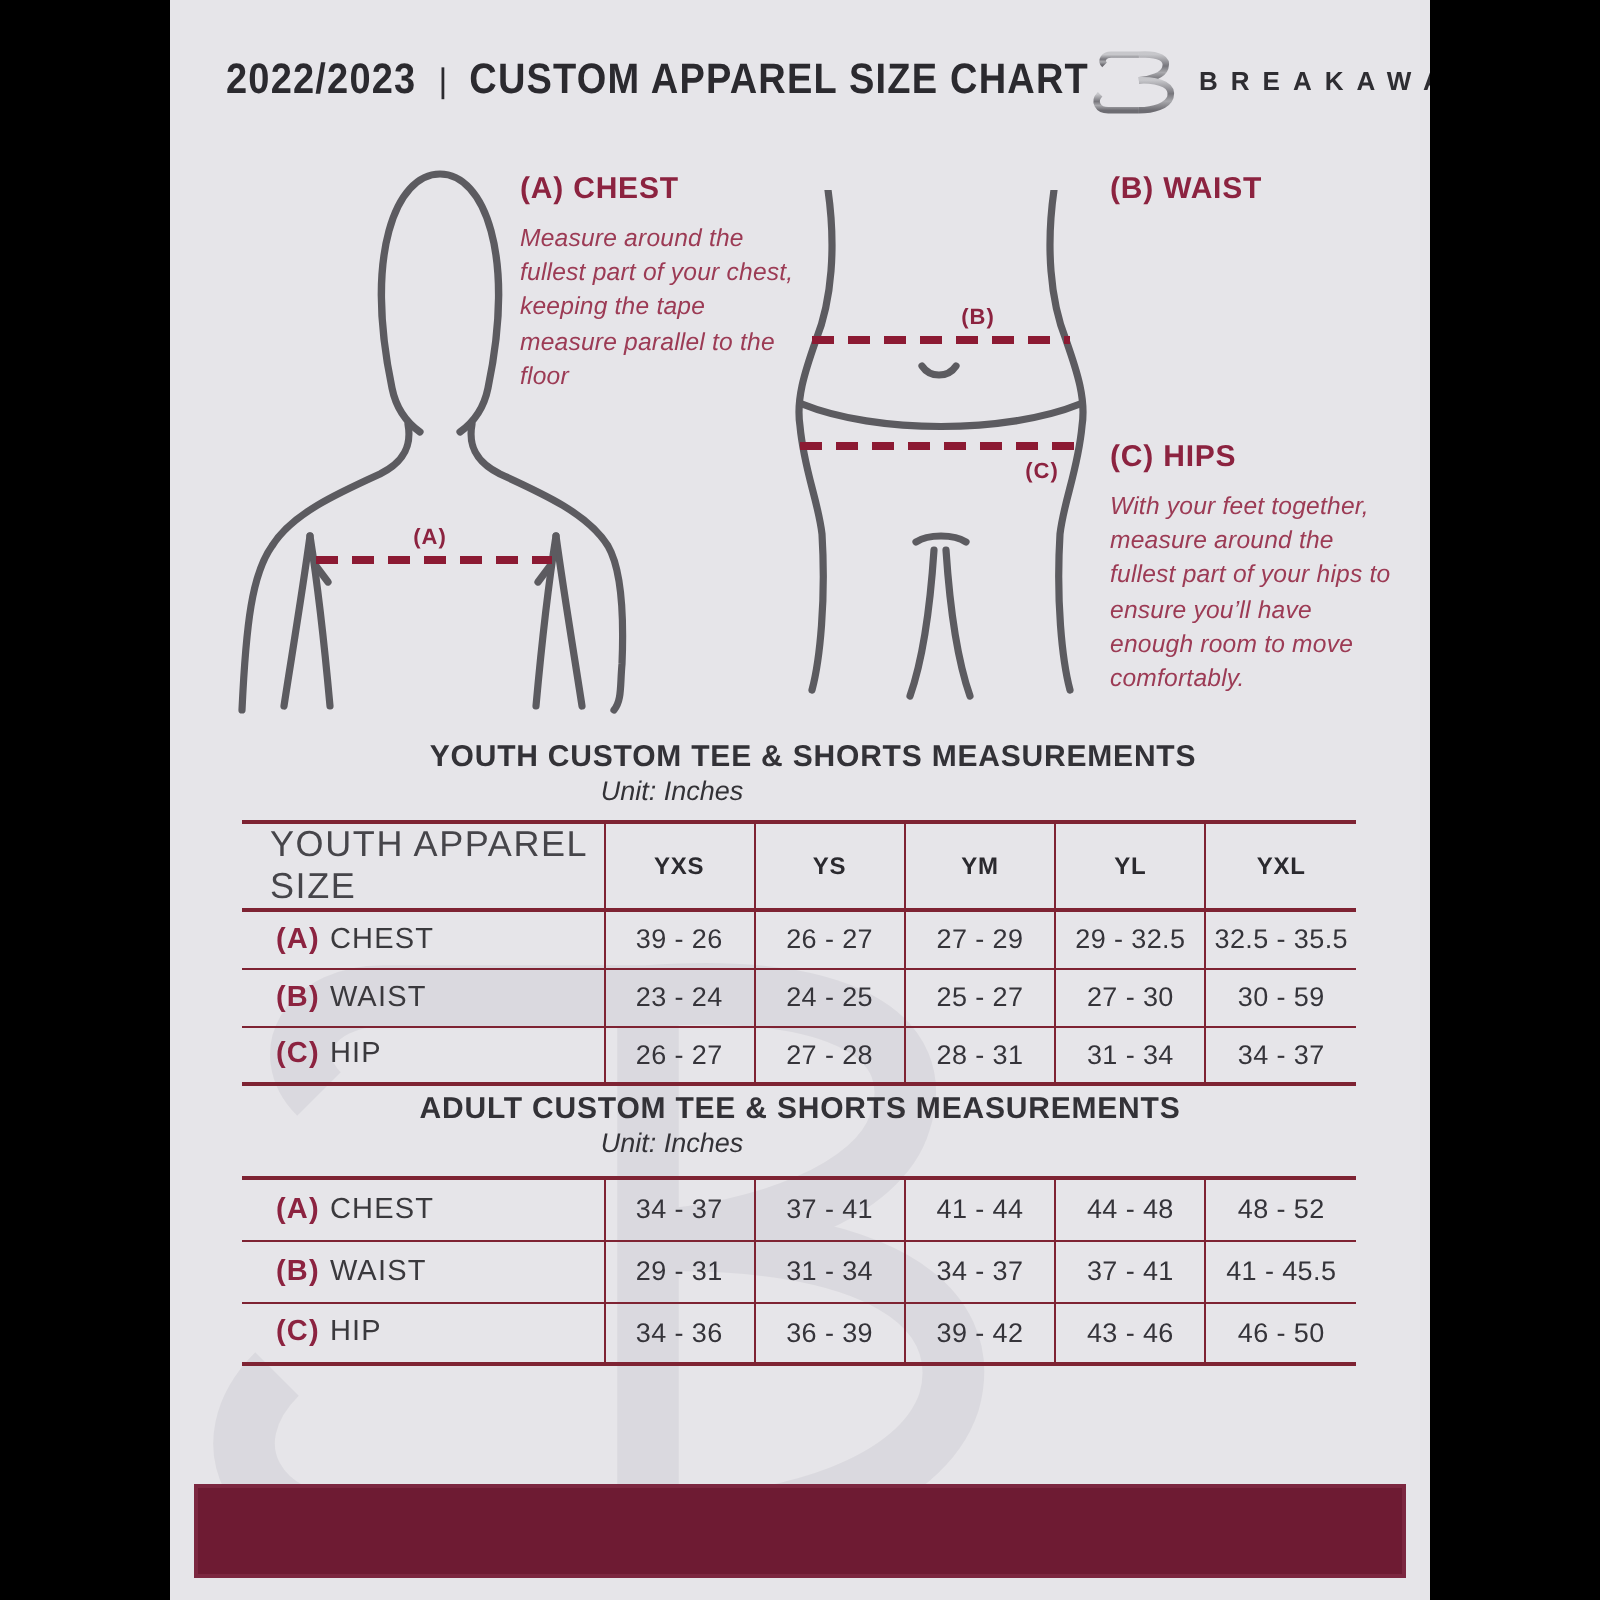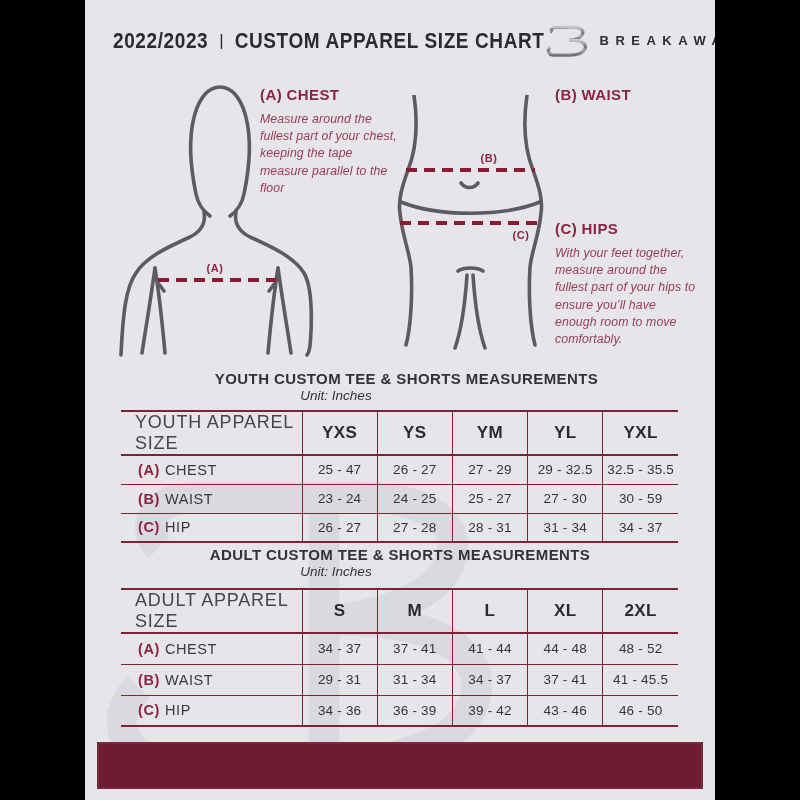--- a/index.html
+++ b/index.html
@@ -91,7 +91,7 @@
     text-align: left !important; padding-left: 14px;
     font-weight: normal; font-size: 18px; color: #46454a; letter-spacing: 0.8px;
   }
-  .size-head { font-weight: bold; font-size: 17px; color: #2b2a2f; letter-spacing: 0.4px; }
+  .size-head { font-weight: bold; font-size: 12px; color: #2b2a2f; letter-spacing: 0.4px; }
   .row-label { text-align: left !important; padding-left: 17px; font-size: 14.5px; color: #3a393d; letter-spacing: 0.6px; }
   .row-label .marker { font-weight: bold; color: #8c2340; margin-right: 5px; }
   .cell-val { font-size: 13.5px; color: #35343a; letter-spacing: 0.2px; }

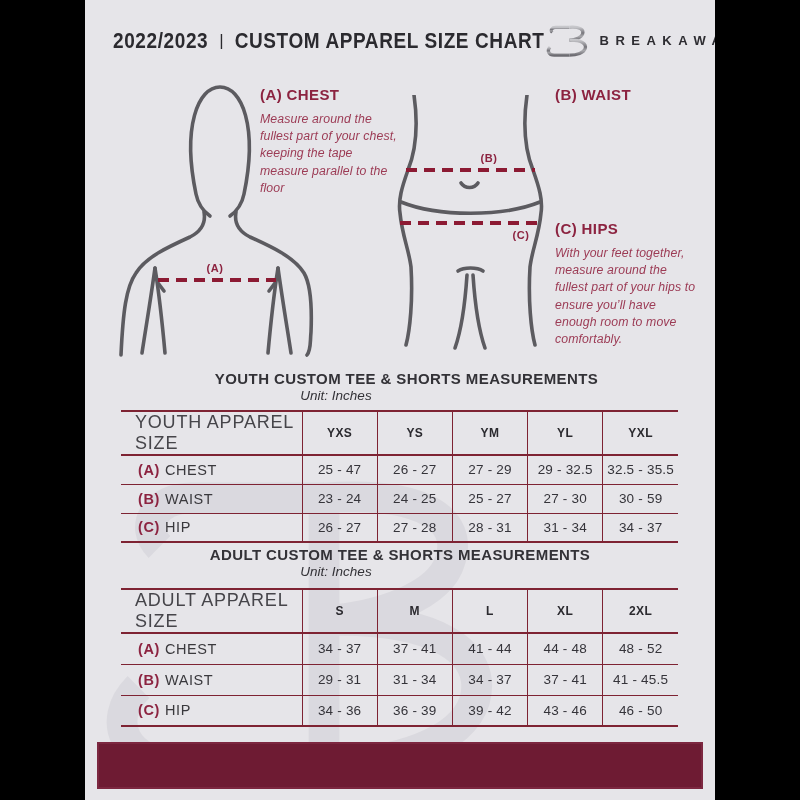--- a/index.html
+++ b/index.html
@@ -213,7 +213,7 @@
     </tr>
     <tr>
       <td class="row-label"><span class="marker">(A)</span><span>CHEST</span></td>
-      <td class="cell-val">25 - 47</td>
+      <td class="cell-val">39 - 26</td>
       <td class="cell-val">26 - 27</td>
       <td class="cell-val">27 - 29</td>
       <td class="cell-val">29 - 32.5</td>

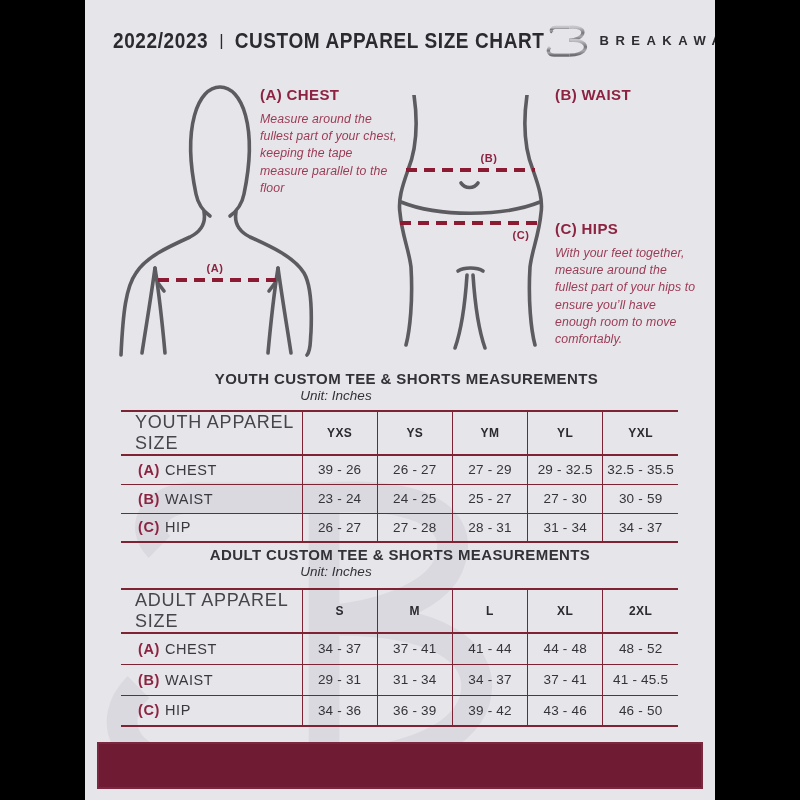--- a/index.html
+++ b/index.html
@@ -251,14 +251,6 @@
         <col class="c-size">
       </colgroup>
     <tbody>
-        <tr class="head">
-      <th class="col-head-first">ADULT APPAREL SIZE</th>
-      <th class="size-head">S</th>
-      <th class="size-head">M</th>
-      <th class="size-head">L</th>
-      <th class="size-head">XL</th>
-      <th class="size-head">2XL</th>
-    </tr>
     <tr>
       <td class="row-label"><span class="marker">(A)</span><span>CHEST</span></td>
       <td class="cell-val">34 - 37</td>

